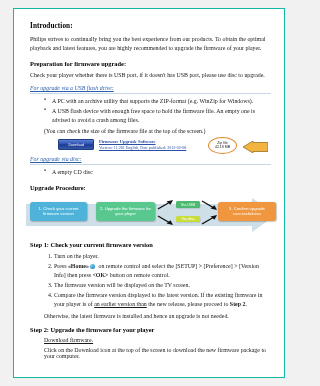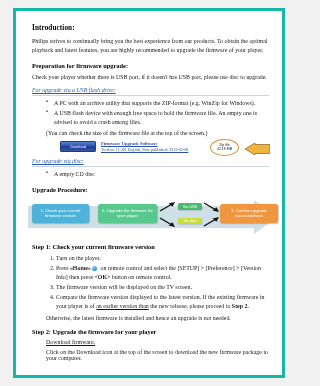--- a/index.html
+++ b/index.html
@@ -20,7 +20,7 @@
     width: 272px;
     height: 370px;
     background: #ffffff;
-    border: 3px solid #14b8a6;
+    border: 1px solid #14b8a6;
     box-sizing: border-box;
     overflow: hidden;
   }

